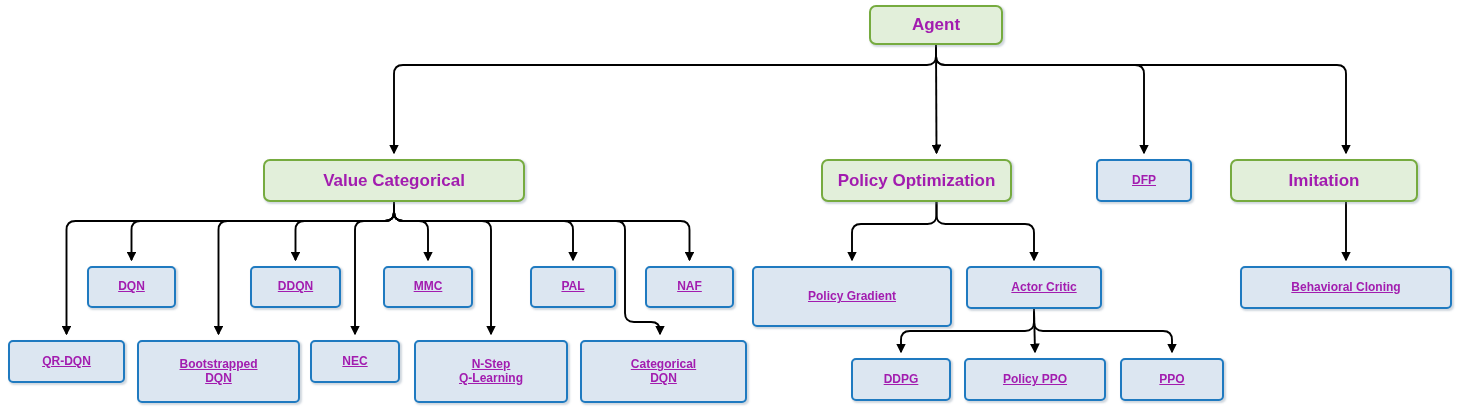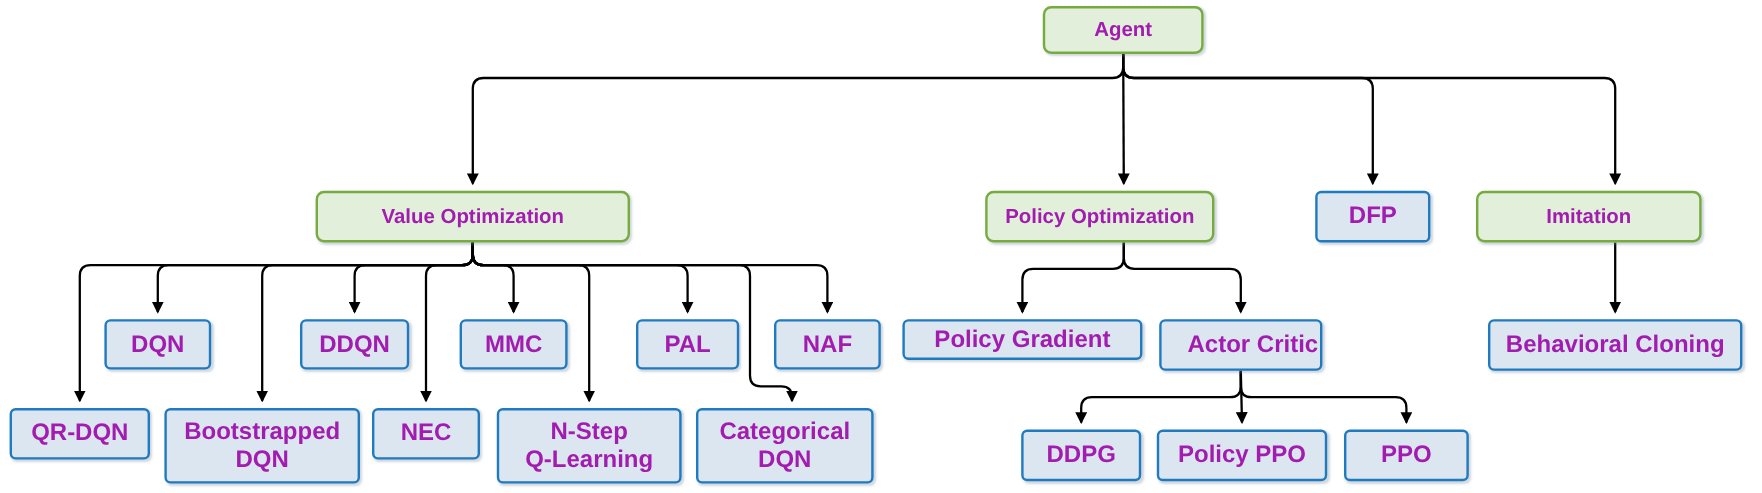--- a/index.html
+++ b/index.html
@@ -88,7 +88,7 @@
 
   <div class="node green" style="left: 869px; top: 5px; width: 134px; height: 40px;">Agent</div>
 
-  <div class="node green" style="left: 263px; top: 159px; width: 262px; height: 43px;">Value Optimization</div>
+  <div class="node green" style="left: 263px; top: 159px; width: 262px; height: 43px;">Value Categorical</div>
 
   <div class="node green" style="left: 821px; top: 159px; width: 191px; height: 43px;">Policy Optimization</div>
 

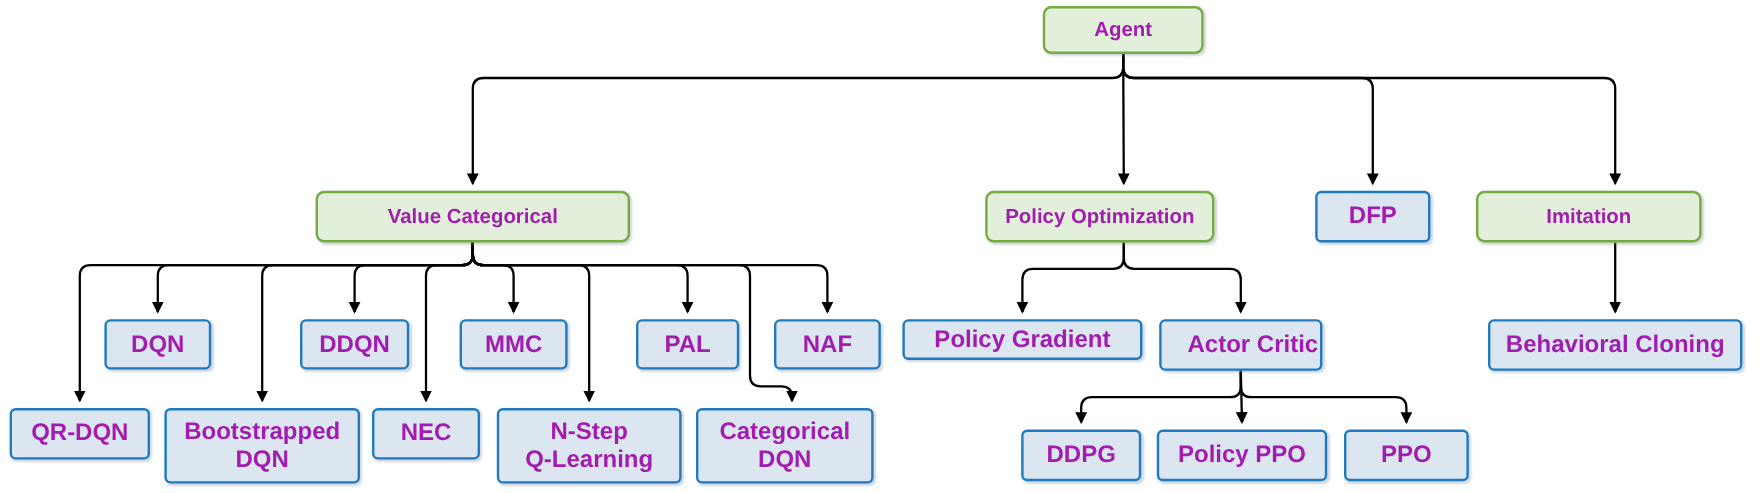--- a/index.html
+++ b/index.html
@@ -48,7 +48,8 @@
     border: 2.5px solid #1f7ac0;
     border-radius: 5px;
     box-shadow: 1.5px 1.5px 2px rgba(120,140,160,0.35);
-    font-size: 20px;
+    font-size: 12px;
+    text-decoration: underline;
   }
 </style>
 </head>

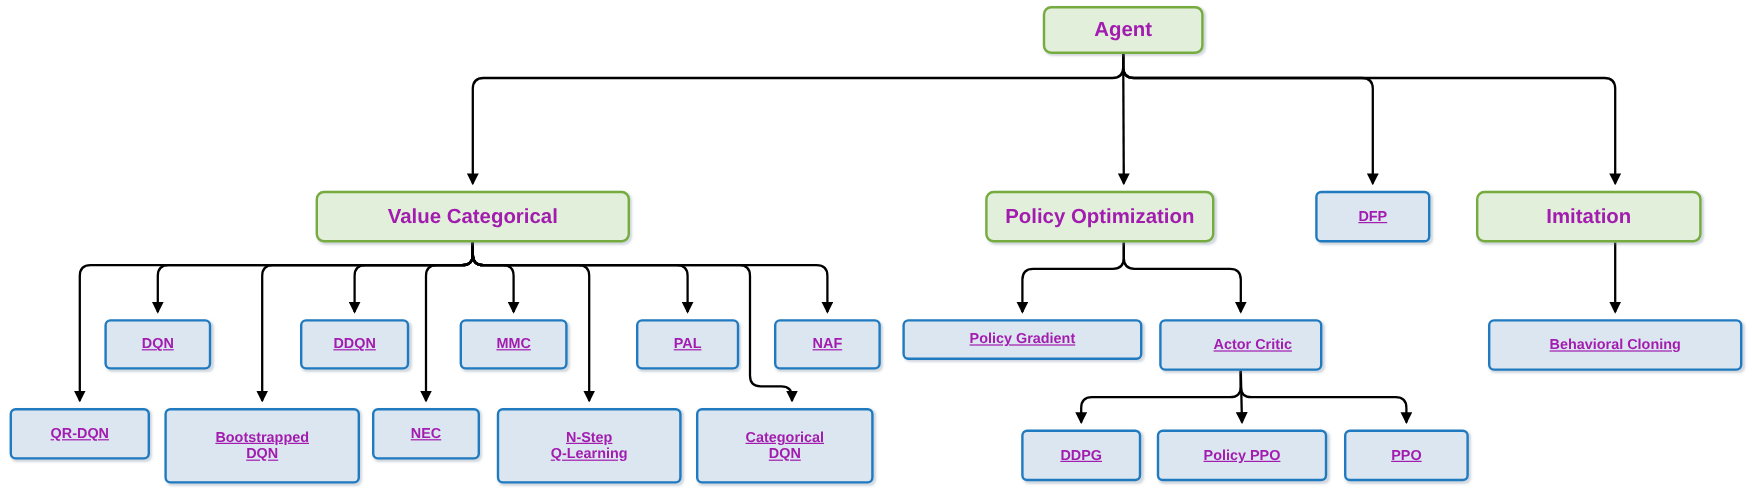--- a/index.html
+++ b/index.html
@@ -120,7 +120,7 @@
   <div class="node blue" style="left: 580px; top: 340px; width: 148px; height: 63px;">Categorical
 DQN</div>
 
-  <div class="node blue" style="left: 752px; top: 266px; width: 200px; height: 34px;">Policy Gradient</div>
+  <div class="node blue" style="left: 752px; top: 266px; width: 200px; height: 61px;">Policy Gradient</div>
 
   <div class="node blue" style="left: 966px; top: 266px; width: 136px; height: 43px; padding-left: 20px;">Actor Critic</div>
 

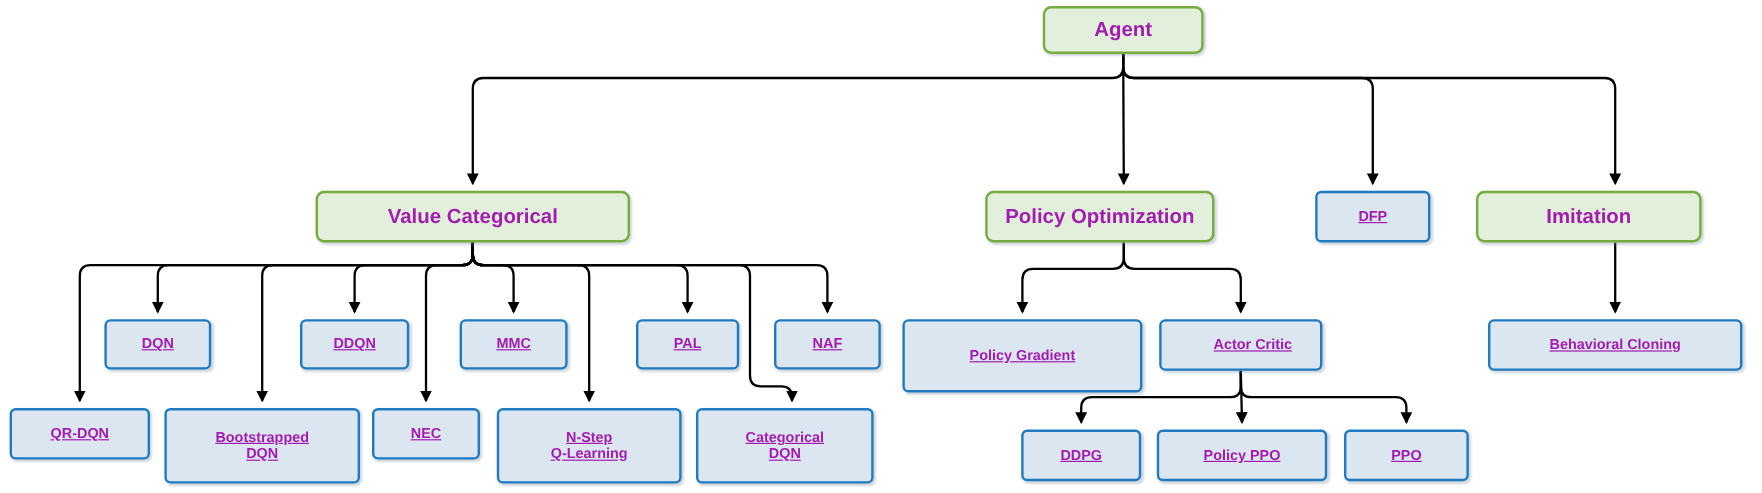--- a/index.html
+++ b/index.html
@@ -117,7 +117,7 @@
   <div class="node blue" style="left: 414px; top: 340px; width: 154px; height: 63px;">N-Step
 Q-Learning</div>
 
-  <div class="node blue" style="left: 580px; top: 340px; width: 148px; height: 63px;">Categorical
+  <div class="node blue" style="left: 580px; top: 340px; width: 167px; height: 63px;">Categorical
 DQN</div>
 
   <div class="node blue" style="left: 752px; top: 266px; width: 200px; height: 61px;">Policy Gradient</div>

